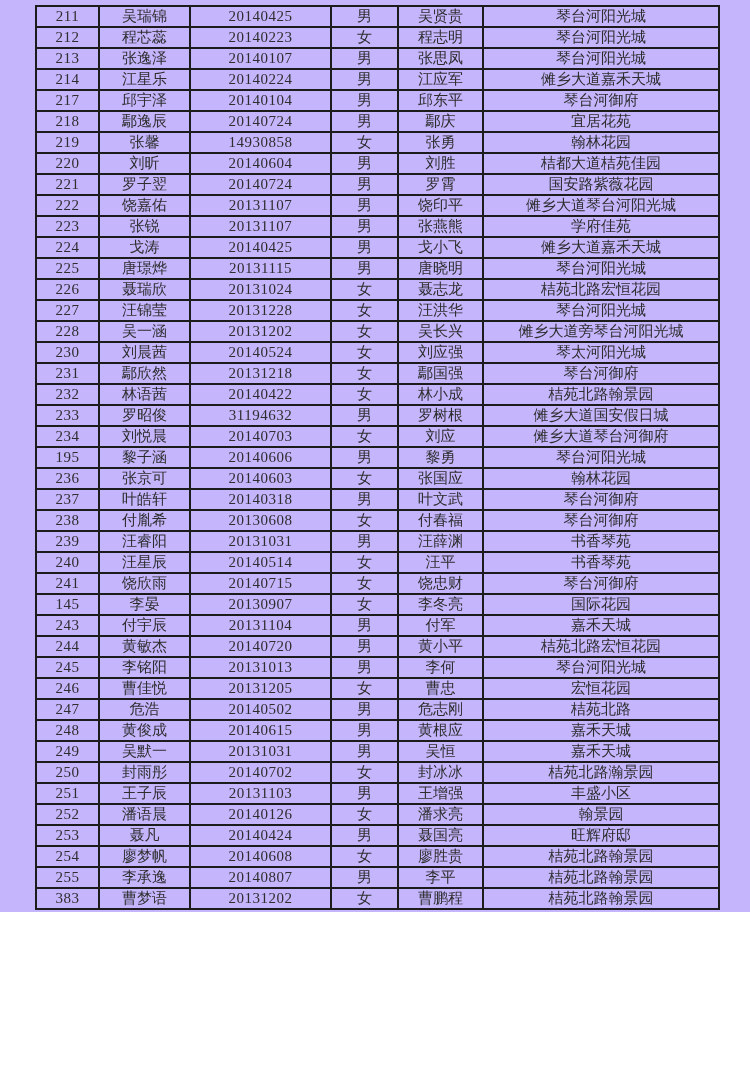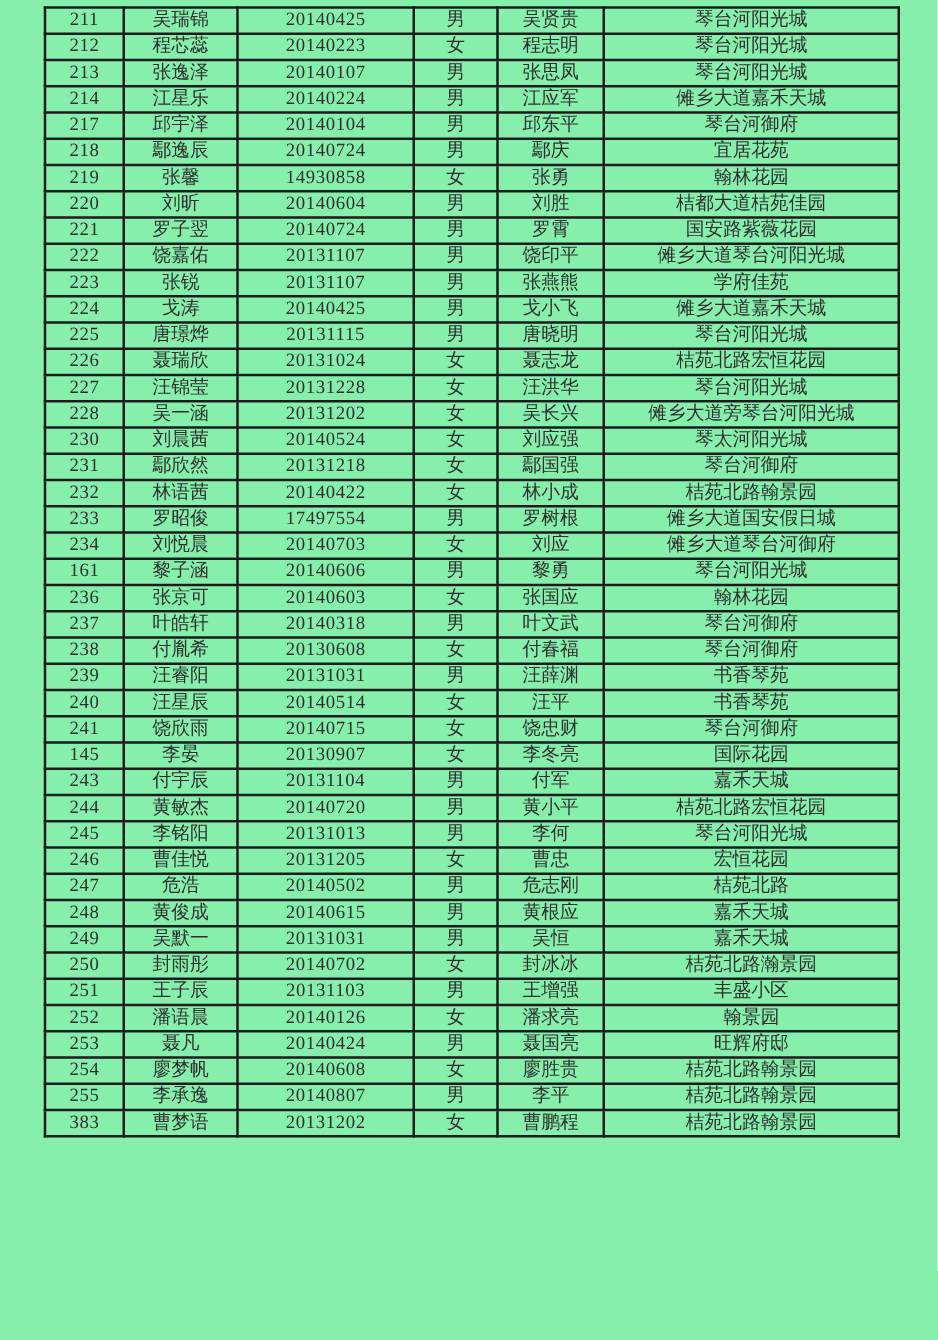--- a/index.html
+++ b/index.html
@@ -10,8 +10,8 @@
   .page {
     position: relative;
     width: 750px;
-    height: 1072px;
-    background: #86efac;
+    height: 912px;
+    background: #c4b5fd;
     overflow: hidden;
     font-family: "Liberation Serif", "DejaVu Serif", serif;
   }

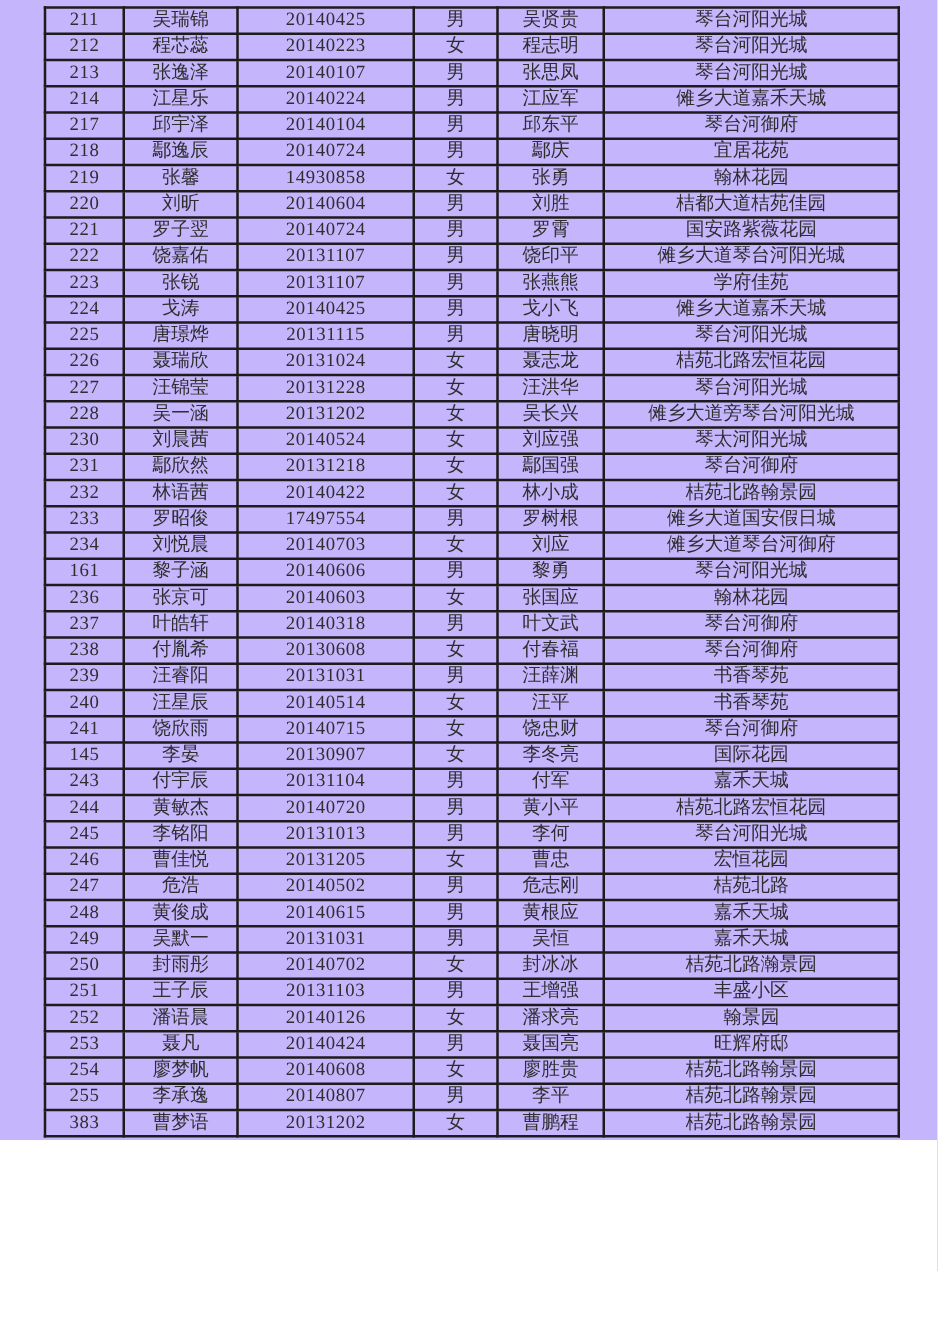--- a/index.html
+++ b/index.html
@@ -215,7 +215,7 @@
         <tr>
           <td class="cell-index">233</td>
           <td class="cell-name">罗昭俊</td>
-          <td class="cell-birth">17497554</td>
+          <td class="cell-birth">31194632</td>
           <td class="cell-gender">男</td>
           <td class="cell-guardian">罗树根</td>
           <td class="cell-address">傩乡大道国安假日城</td>

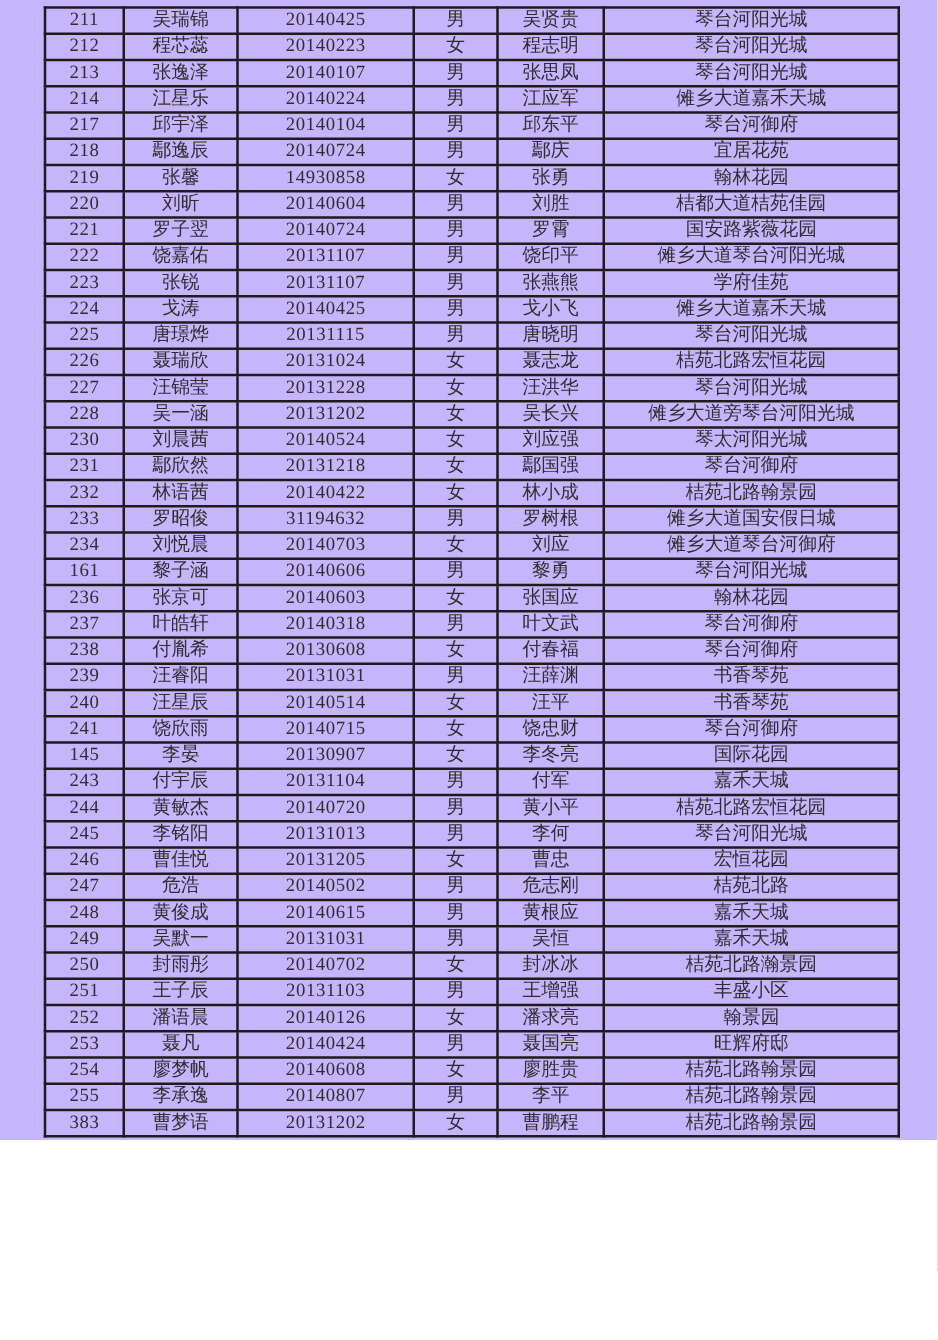--- a/index.html
+++ b/index.html
@@ -229,7 +229,7 @@
           <td class="cell-address">傩乡大道琴台河御府</td>
         </tr>
         <tr>
-          <td class="cell-index">161</td>
+          <td class="cell-index">195</td>
           <td class="cell-name">黎子涵</td>
           <td class="cell-birth">20140606</td>
           <td class="cell-gender">男</td>

